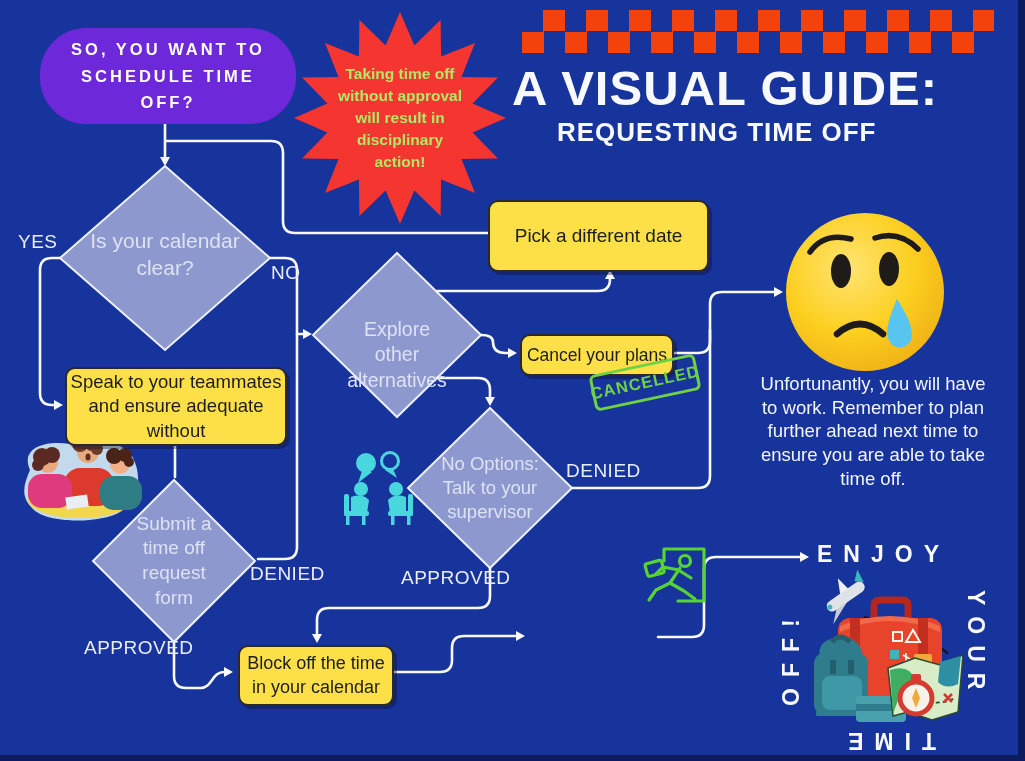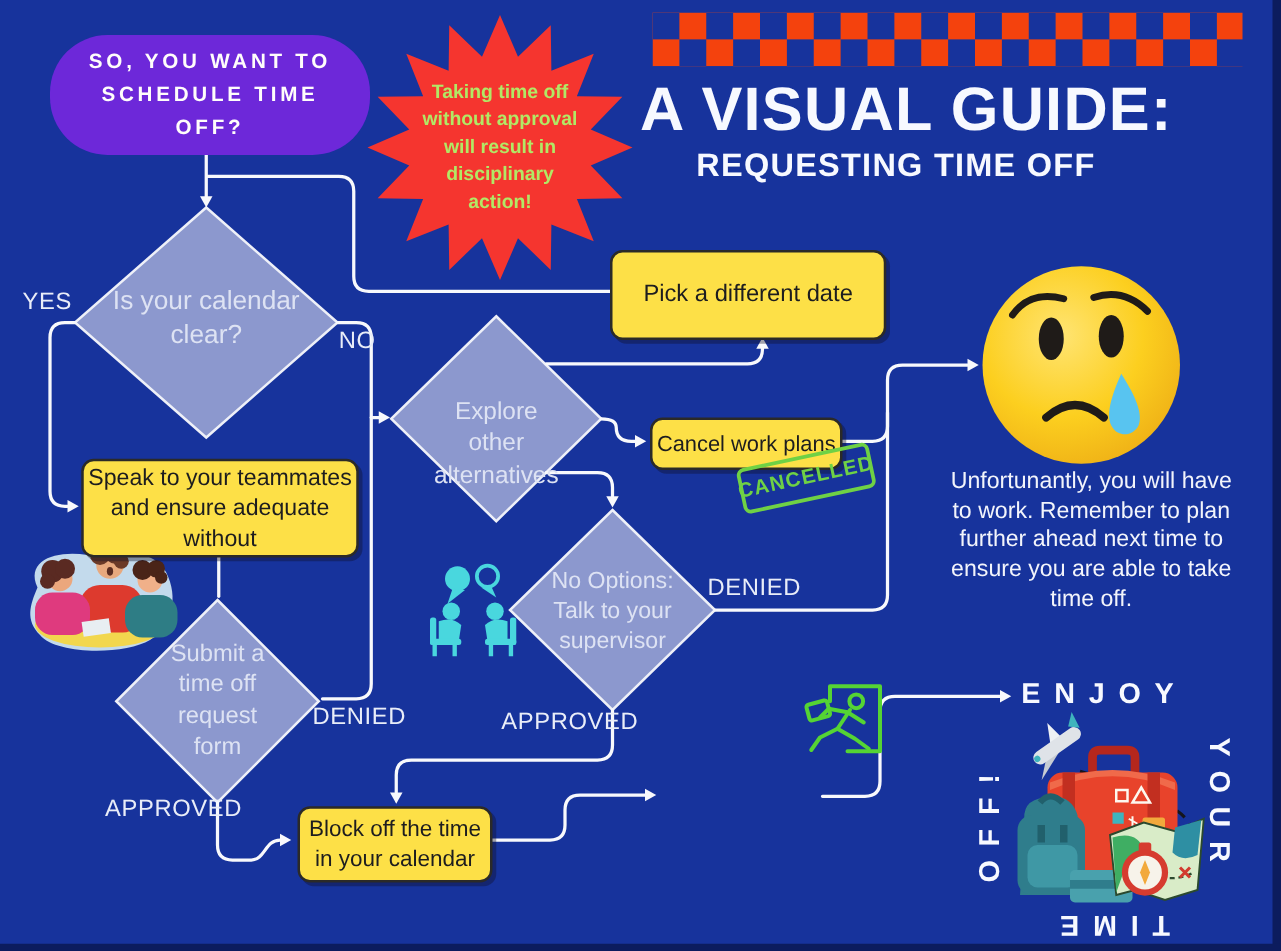--- a/index.html
+++ b/index.html
@@ -212,7 +212,7 @@
   <div class="abs dtext" style="left:124px;top:511px;width:100px;height:100px;font-size:19px;">Submit a time off request form</div>
 
   <div class="abs stepbox" style="left:488px;top:200px;width:217px;height:68px;font-size:19px;">Pick a different date</div>
-  <div class="abs stepbox" style="left:520px;top:334px;width:150px;height:38px;font-size:17.5px;">Cancel work plans</div>
+  <div class="abs stepbox" style="left:520px;top:334px;width:150px;height:38px;font-size:17.5px;">Cancel your plans</div>
   <div class="abs stepbox" style="left:65px;top:367px;width:218px;height:75px;font-size:18.5px;">Speak to your teammates and ensure adequate without</div>
   <div class="abs stepbox" style="left:238px;top:645px;width:152px;height:57px;font-size:18px;">Block off the time in your calendar</div>
 

